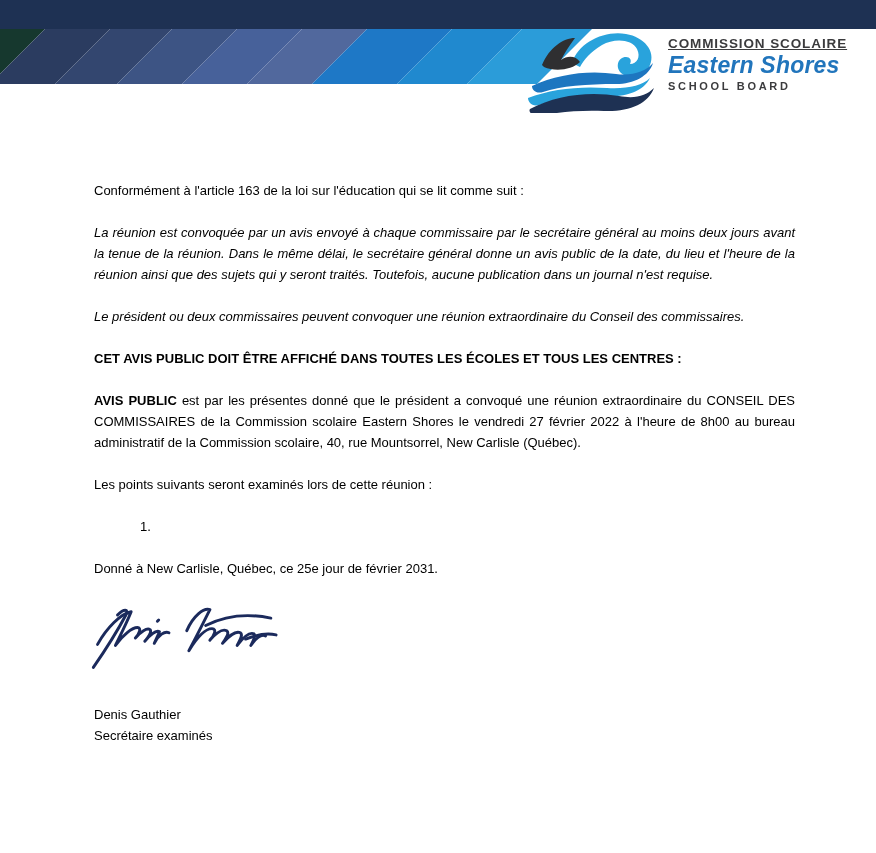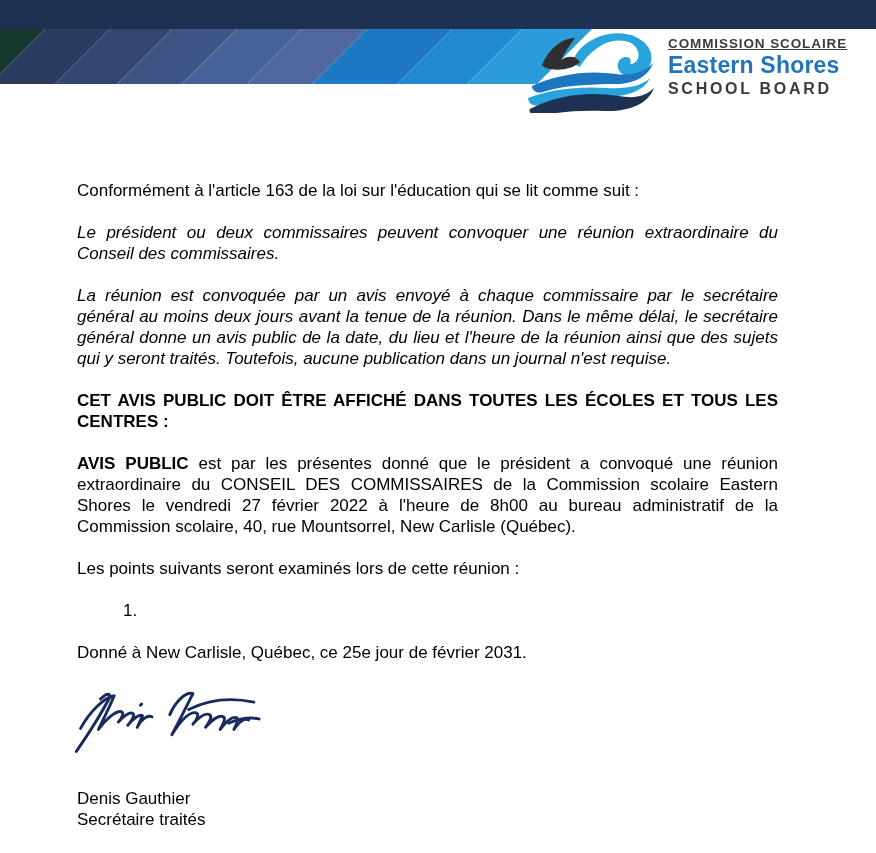--- a/index.html
+++ b/index.html
@@ -16,7 +16,7 @@
   .logo-icon{position:absolute;left:526px;top:29px;width:132px;height:84px;}
   .logo-text{position:absolute;left:668px;top:37px;line-height:1;}
   .logo-line1{font-size:13.5px;font-weight:bold;letter-spacing:0.9px;white-space:nowrap;}
-  .logo-line2{font-size:23px;font-weight:bold;letter-spacing:0.2px;margin-top:3px;white-space:nowrap;}
+  .logo-line2{font-size:23px;font-weight:bold;letter-spacing:0.2px;margin-top:3px;white-space:nowrap;font-style:italic;}
   .logo-line3{font-size:16px;font-weight:bold;letter-spacing:2.7px;margin-top:4px;white-space:nowrap;}
   
   .content{position:absolute;left:77px;top:180px;width:701px;font-size:17px;line-height:21px;}

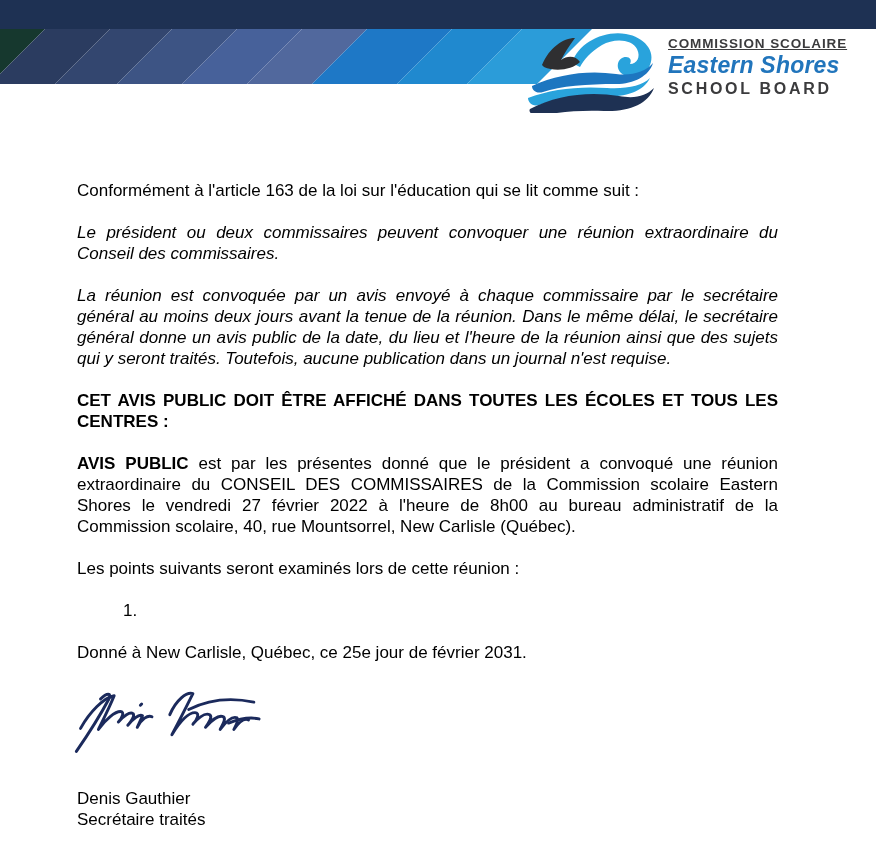--- a/index.html
+++ b/index.html
@@ -17,7 +17,7 @@
   .logo-text{position:absolute;left:668px;top:37px;line-height:1;}
   .logo-line1{font-size:13.5px;font-weight:bold;letter-spacing:0.9px;white-space:nowrap;}
   .logo-line2{font-size:23px;font-weight:bold;letter-spacing:0.2px;margin-top:3px;white-space:nowrap;font-style:italic;}
-  .logo-line3{font-size:16px;font-weight:bold;letter-spacing:2.7px;margin-top:4px;white-space:nowrap;}
+  .logo-line3{font-size:11px;font-weight:bold;letter-spacing:2.7px;margin-top:4px;white-space:nowrap;}
   
   .content{position:absolute;left:77px;top:180px;width:701px;font-size:17px;line-height:21px;}
   .content p{margin:0 0 21px 0;}

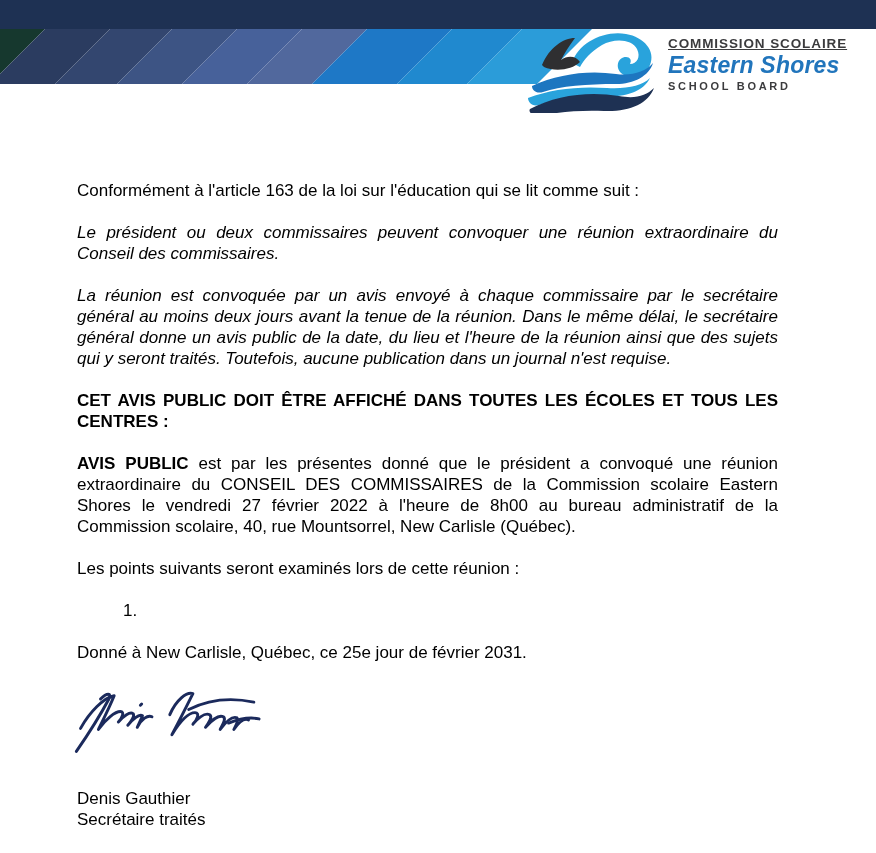--- a/index.html
+++ b/index.html
@@ -19,7 +19,7 @@
   .logo-line2{font-size:23px;font-weight:bold;letter-spacing:0.2px;margin-top:3px;white-space:nowrap;font-style:italic;}
   .logo-line3{font-size:11px;font-weight:bold;letter-spacing:2.7px;margin-top:4px;white-space:nowrap;}
   
-  .content{position:absolute;left:77px;top:180px;width:701px;font-size:17px;line-height:21px;}
+  .content{position:absolute;left:94px;top:180px;width:701px;font-size:13px;line-height:21px;}
   .content p{margin:0 0 21px 0;}
   .justify{text-align:justify;}
   .quote{font-style:italic;}

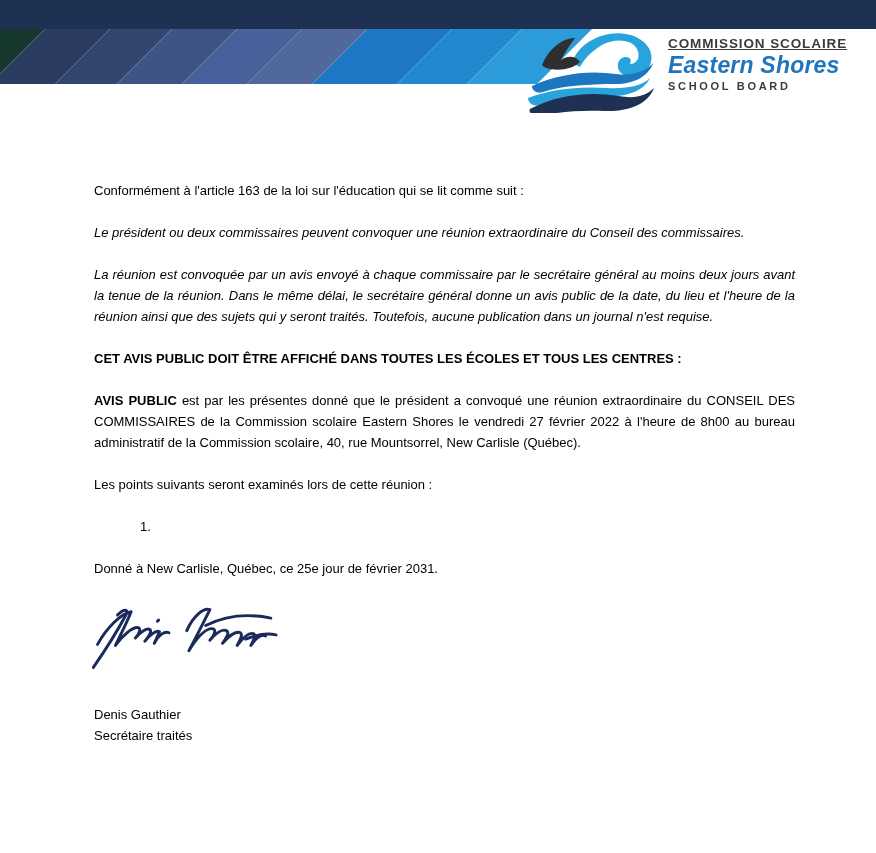--- a/index.html
+++ b/index.html
@@ -79,9 +79,9 @@
 
   <p>Conformément à l'article 163 de la loi sur l'éducation qui se lit comme suit :</p>
 
+  <p class="quote justify">La réunion est convoquée par un avis envoyé à chaque commissaire par le secrétaire général au moins deux jours avant la tenue de la réunion.  Dans le même délai, le secrétaire général donne un avis public de la date, du lieu et l'heure de la réunion ainsi que des sujets qui y seront traités.  Toutefois, aucune publication dans un journal n'est requise.</p>
+
   <p class="quote justify">Le président ou deux commissaires peuvent convoquer une réunion extraordinaire du Conseil des commissaires.</p>
-
-  <p class="quote justify">La réunion est convoquée par un avis envoyé à chaque commissaire par le secrétaire général au moins deux jours avant la tenue de la réunion.  Dans le même délai, le secrétaire général donne un avis public de la date, du lieu et l'heure de la réunion ainsi que des sujets qui y seront traités.  Toutefois, aucune publication dans un journal n'est requise.</p>
 
   <p class="heading justify">CET AVIS PUBLIC DOIT ÊTRE AFFICHÉ DANS TOUTES LES ÉCOLES ET TOUS LES CENTRES :</p>
 

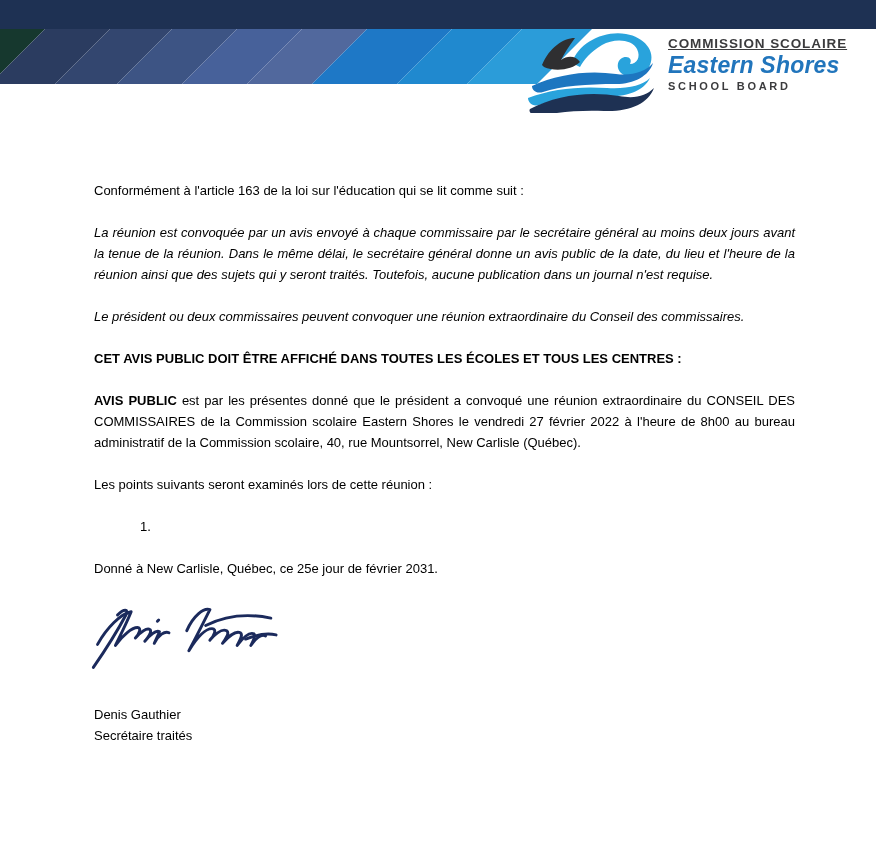--- a/index.html
+++ b/index.html
@@ -113,7 +113,7 @@
 
   <div class="sig-block">
     <div>Denis Gauthier</div>
-    <div>Secrétaire traités</div>
+    <div>Secrétaire examinés</div>
   </div>
 
 </div>

